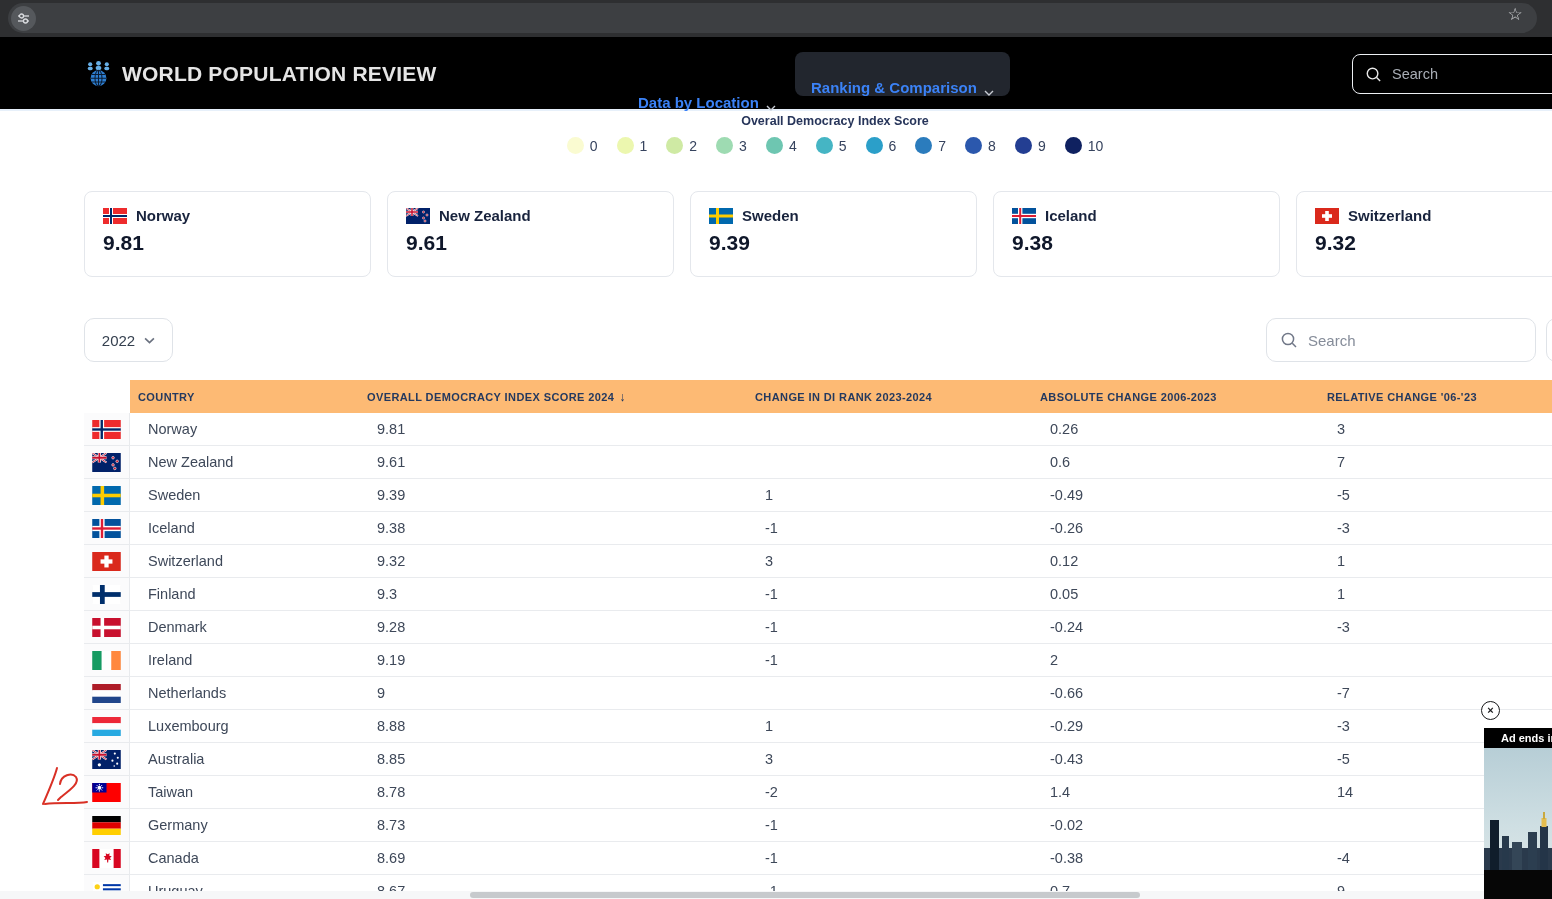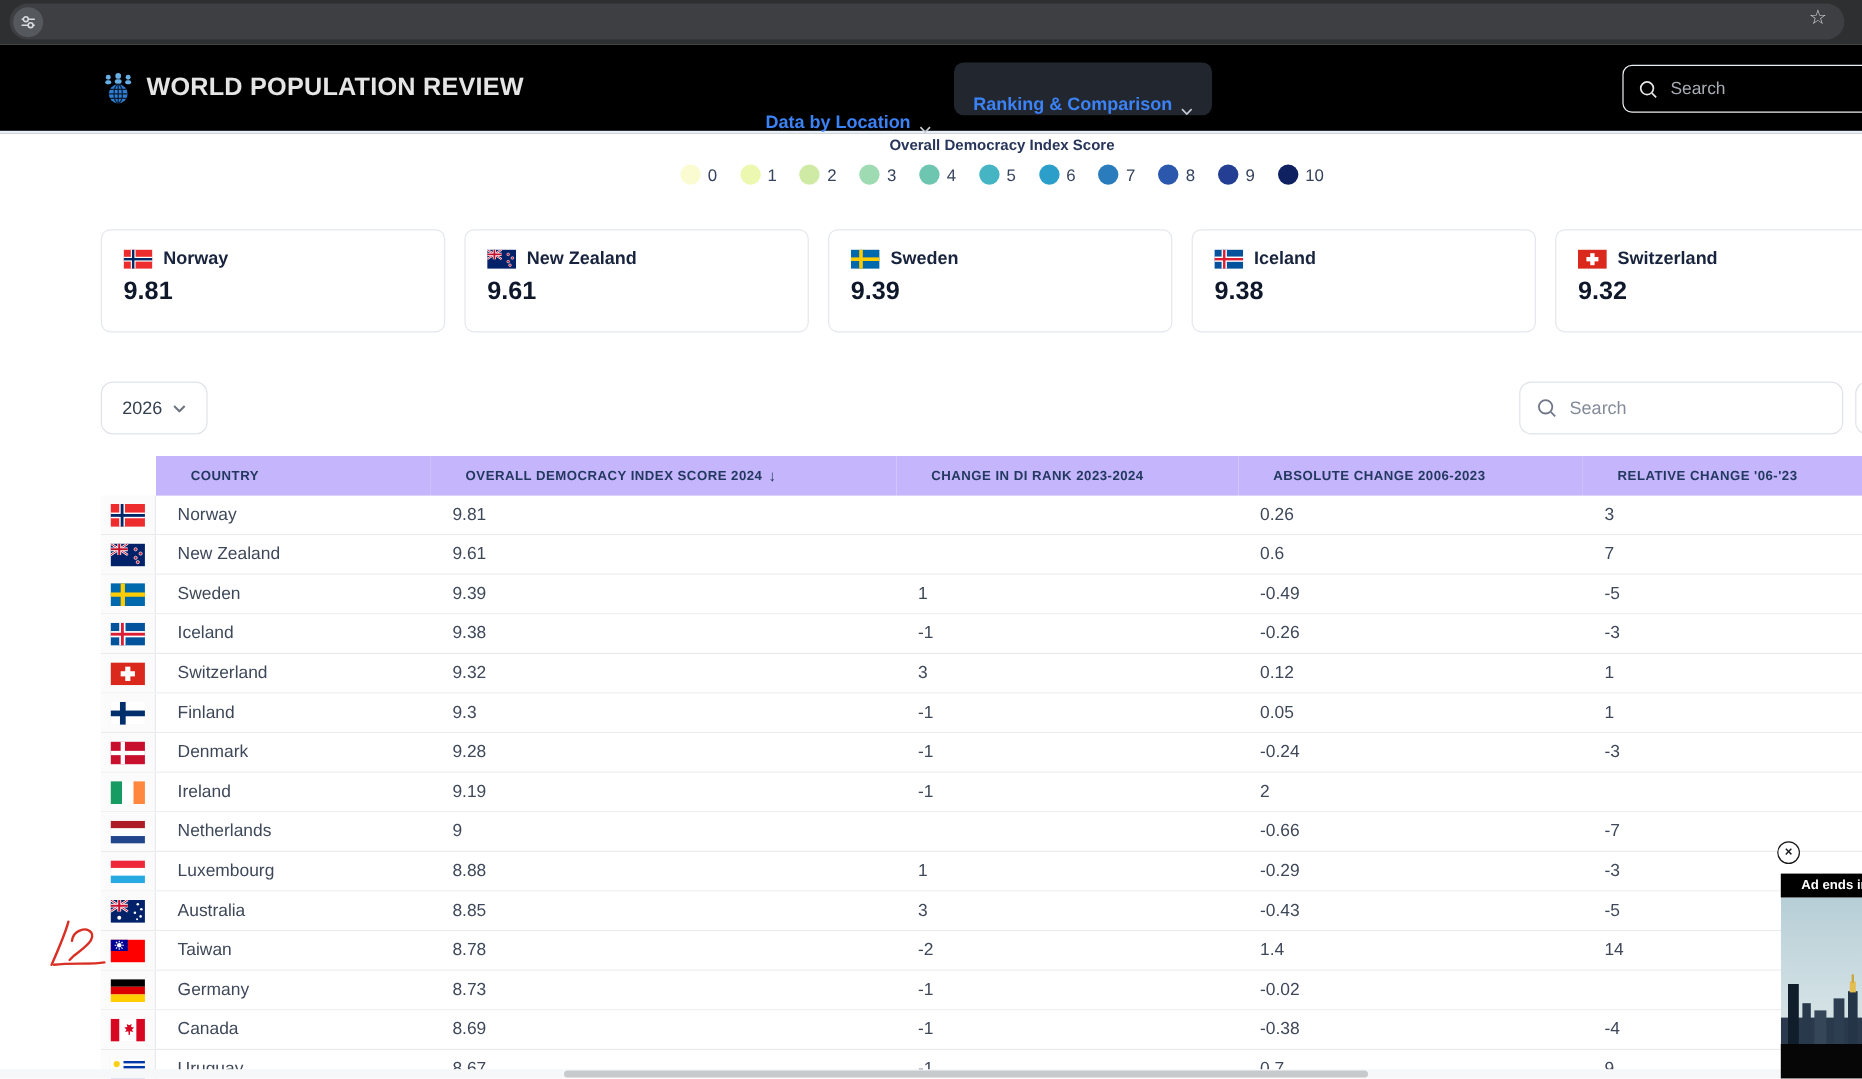--- a/index.html
+++ b/index.html
@@ -286,7 +286,7 @@
     </div>
 
   <div class="year-btn">
-    <span>2026</span>
+    <span>2022</span>
     <span class="chev">
       <svg width="11" height="7" viewBox="0 0 10 6">
           <path d="M1 1l4 4 4-4" fill="none" stroke="currentColor" stroke-width="1.5"></path>

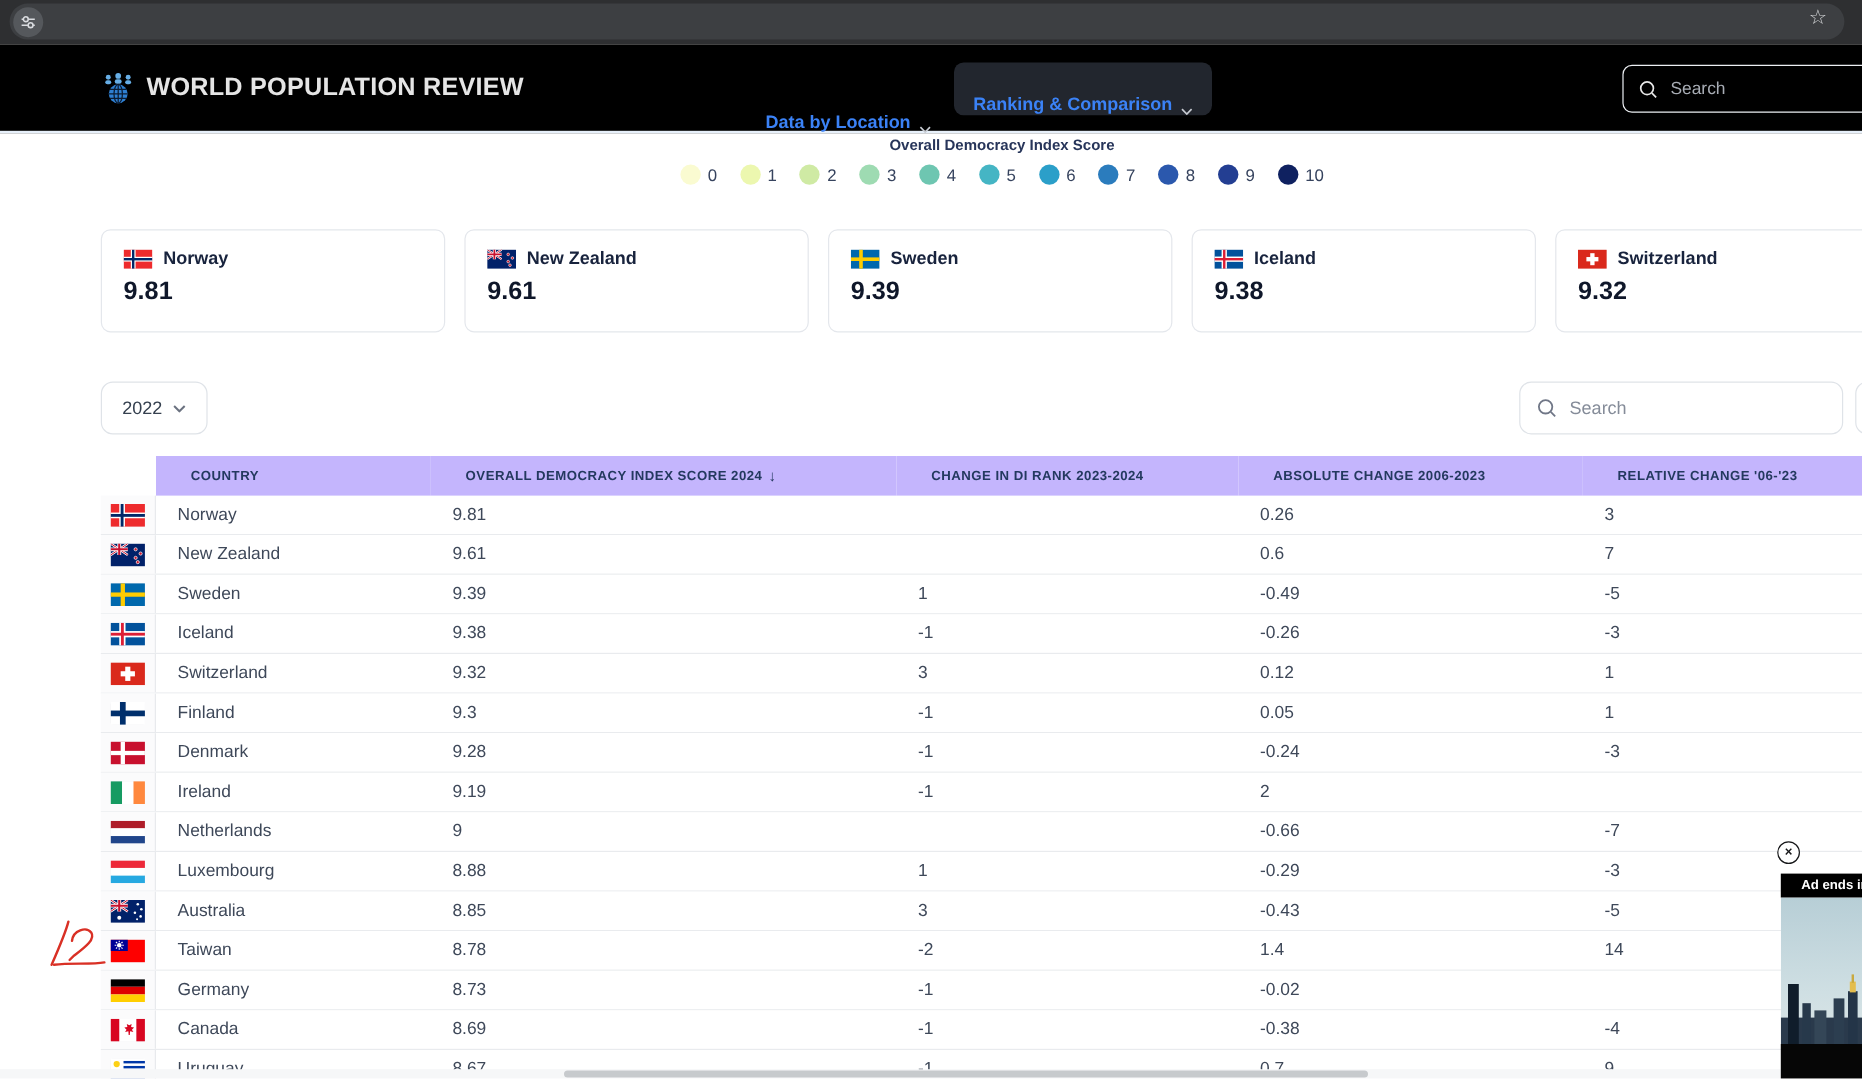--- a/index.html
+++ b/index.html
@@ -53,7 +53,7 @@
   
   .table { position:absolute; top:380px; left:84px; width:1502px; }
   .thead { display:flex; height:33px; align-items:stretch; }
-  .th { display:flex; align-items:center; padding-left:29px; background:#c4b5fd; font-size:11px; font-weight:bold; letter-spacing:.4px; color:#24395f; cursor:pointer; }
+  .th { display:flex; align-items:center; padding-left:8px; background:#fdba74; font-size:11px; font-weight:bold; letter-spacing:.4px; color:#24395f; cursor:pointer; }
   .th.c-flag { background:#fff; padding-left:0; }
   .sort-ic { margin-left:5px; font-size:12.5px; font-weight:bold; }
   .c-flag { width:46px; flex:none; }

